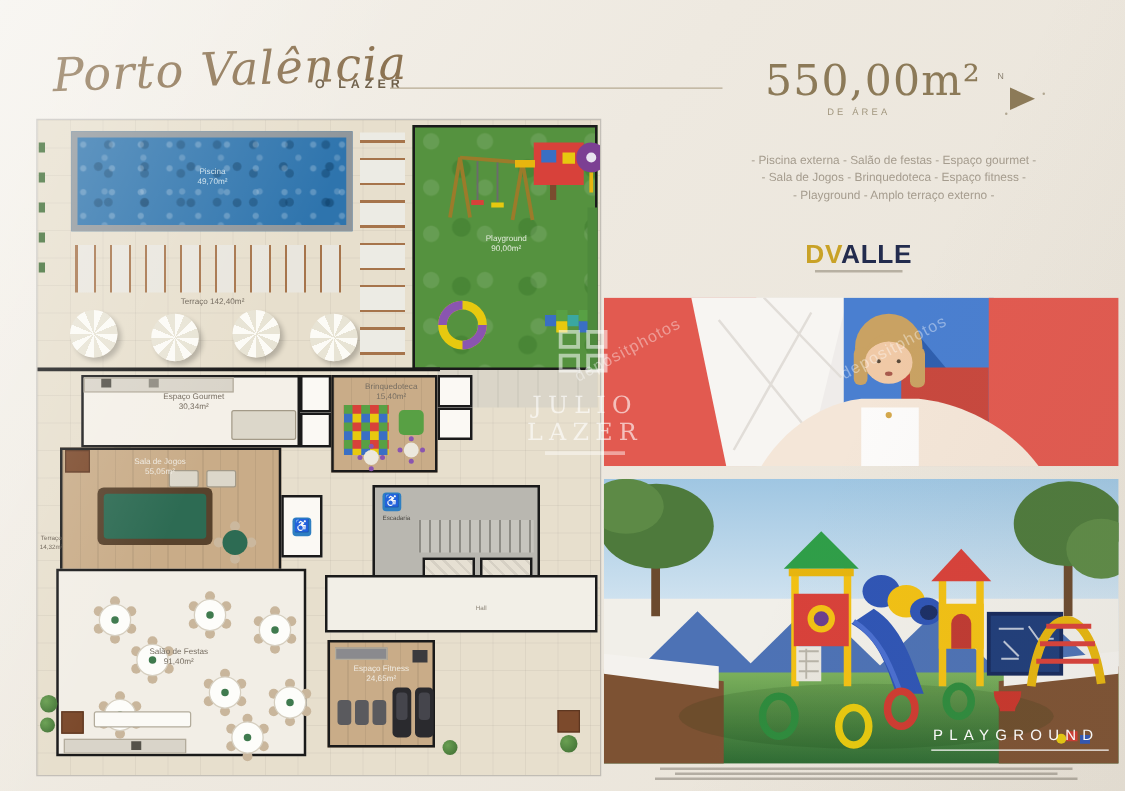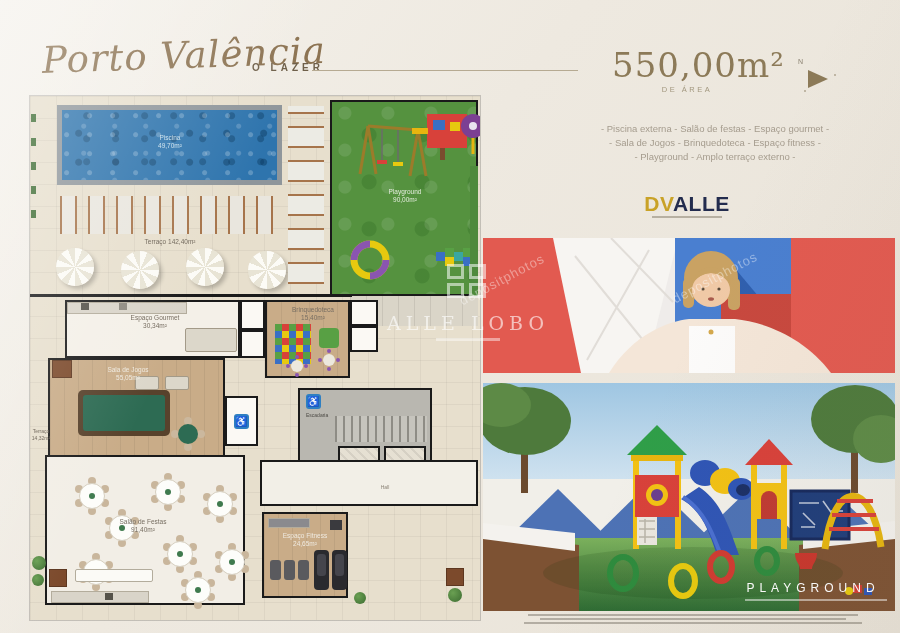--- a/index.html
+++ b/index.html
@@ -413,7 +413,7 @@
       <span style="left:2px;top:2px;"></span><span style="left:24px;top:2px;"></span>
       <span style="left:2px;top:21px;"></span><span style="left:24px;top:21px;"></span>
     </div>
-    <div class="wm-name">ALLE LOBO</div>
+    <div class="wm-name">JULIO LAZER</div>
     <div class="wm-sub"></div>
   </div>
   <div class="wm-stock" style="left:455px;top:272px;">depositphotos</div>

